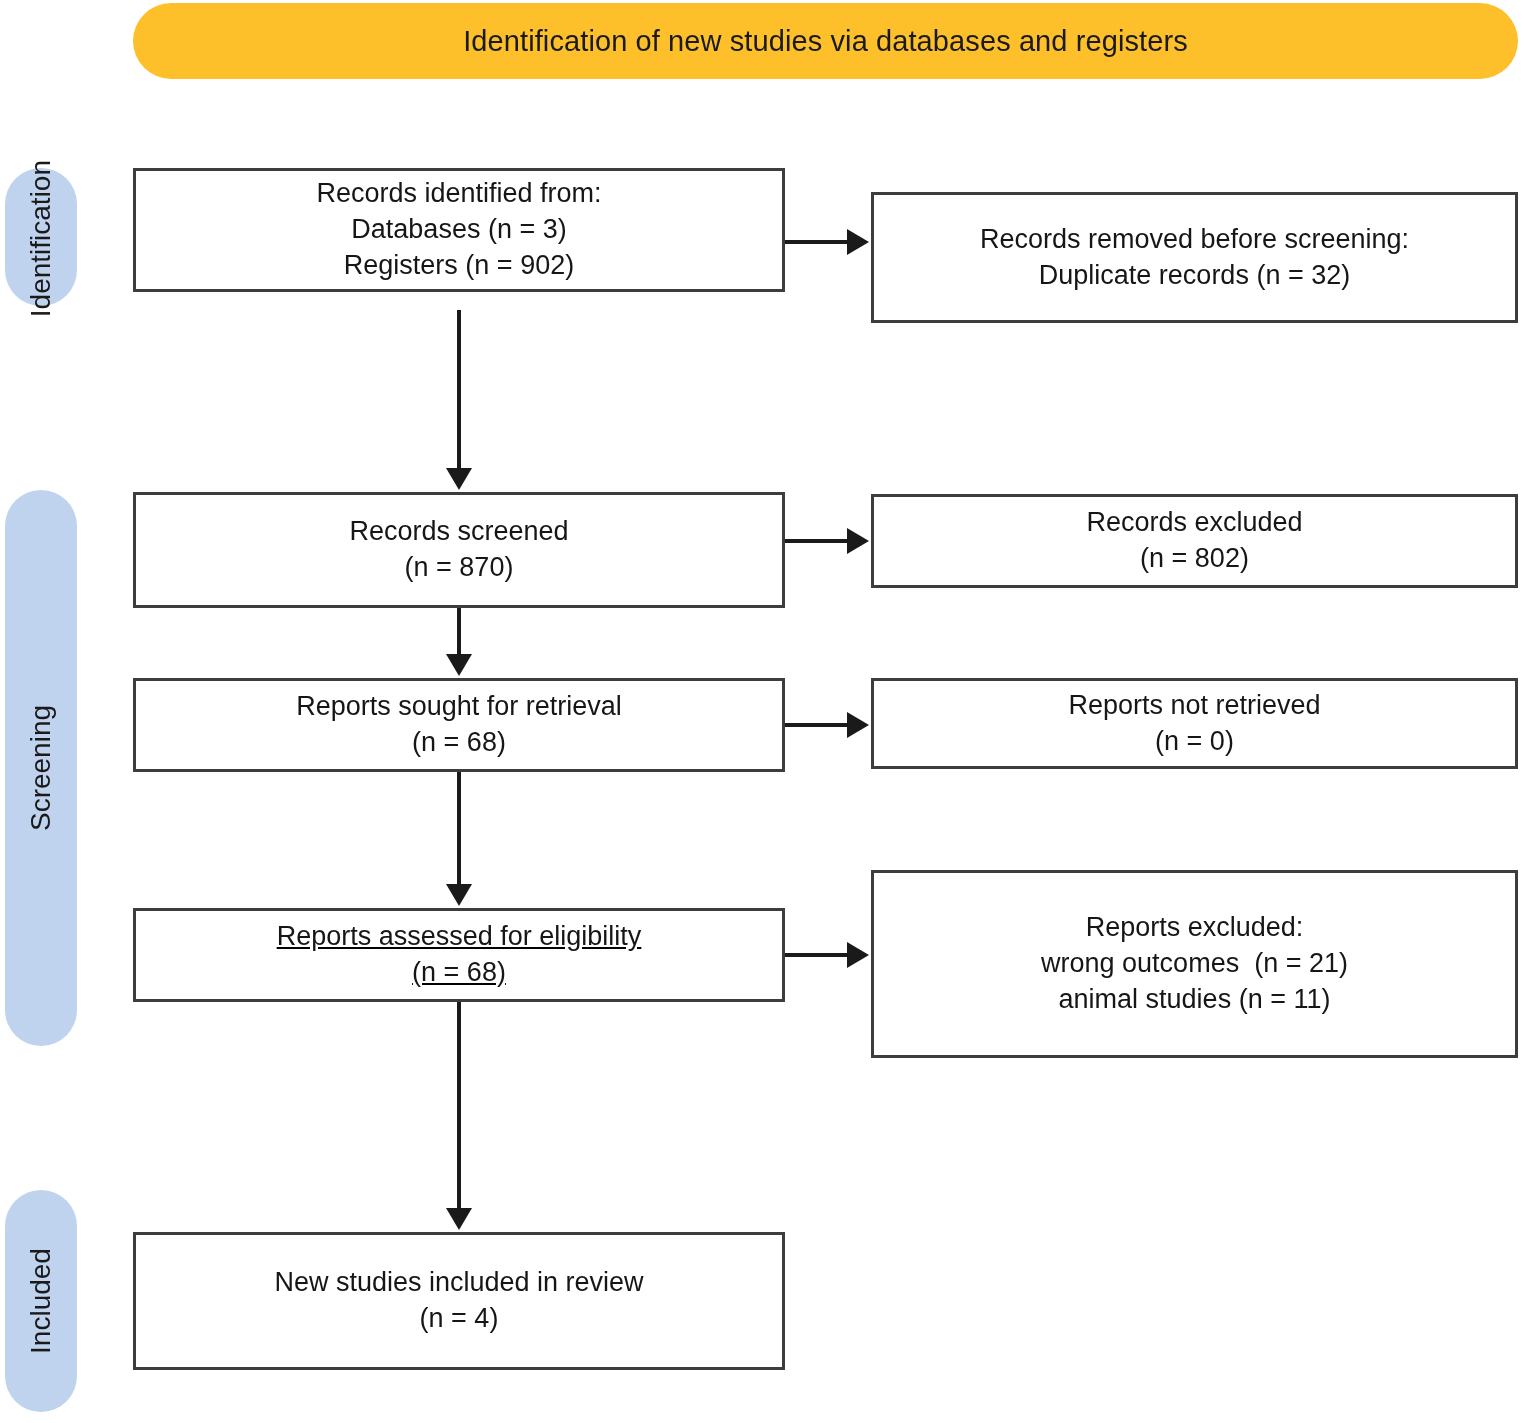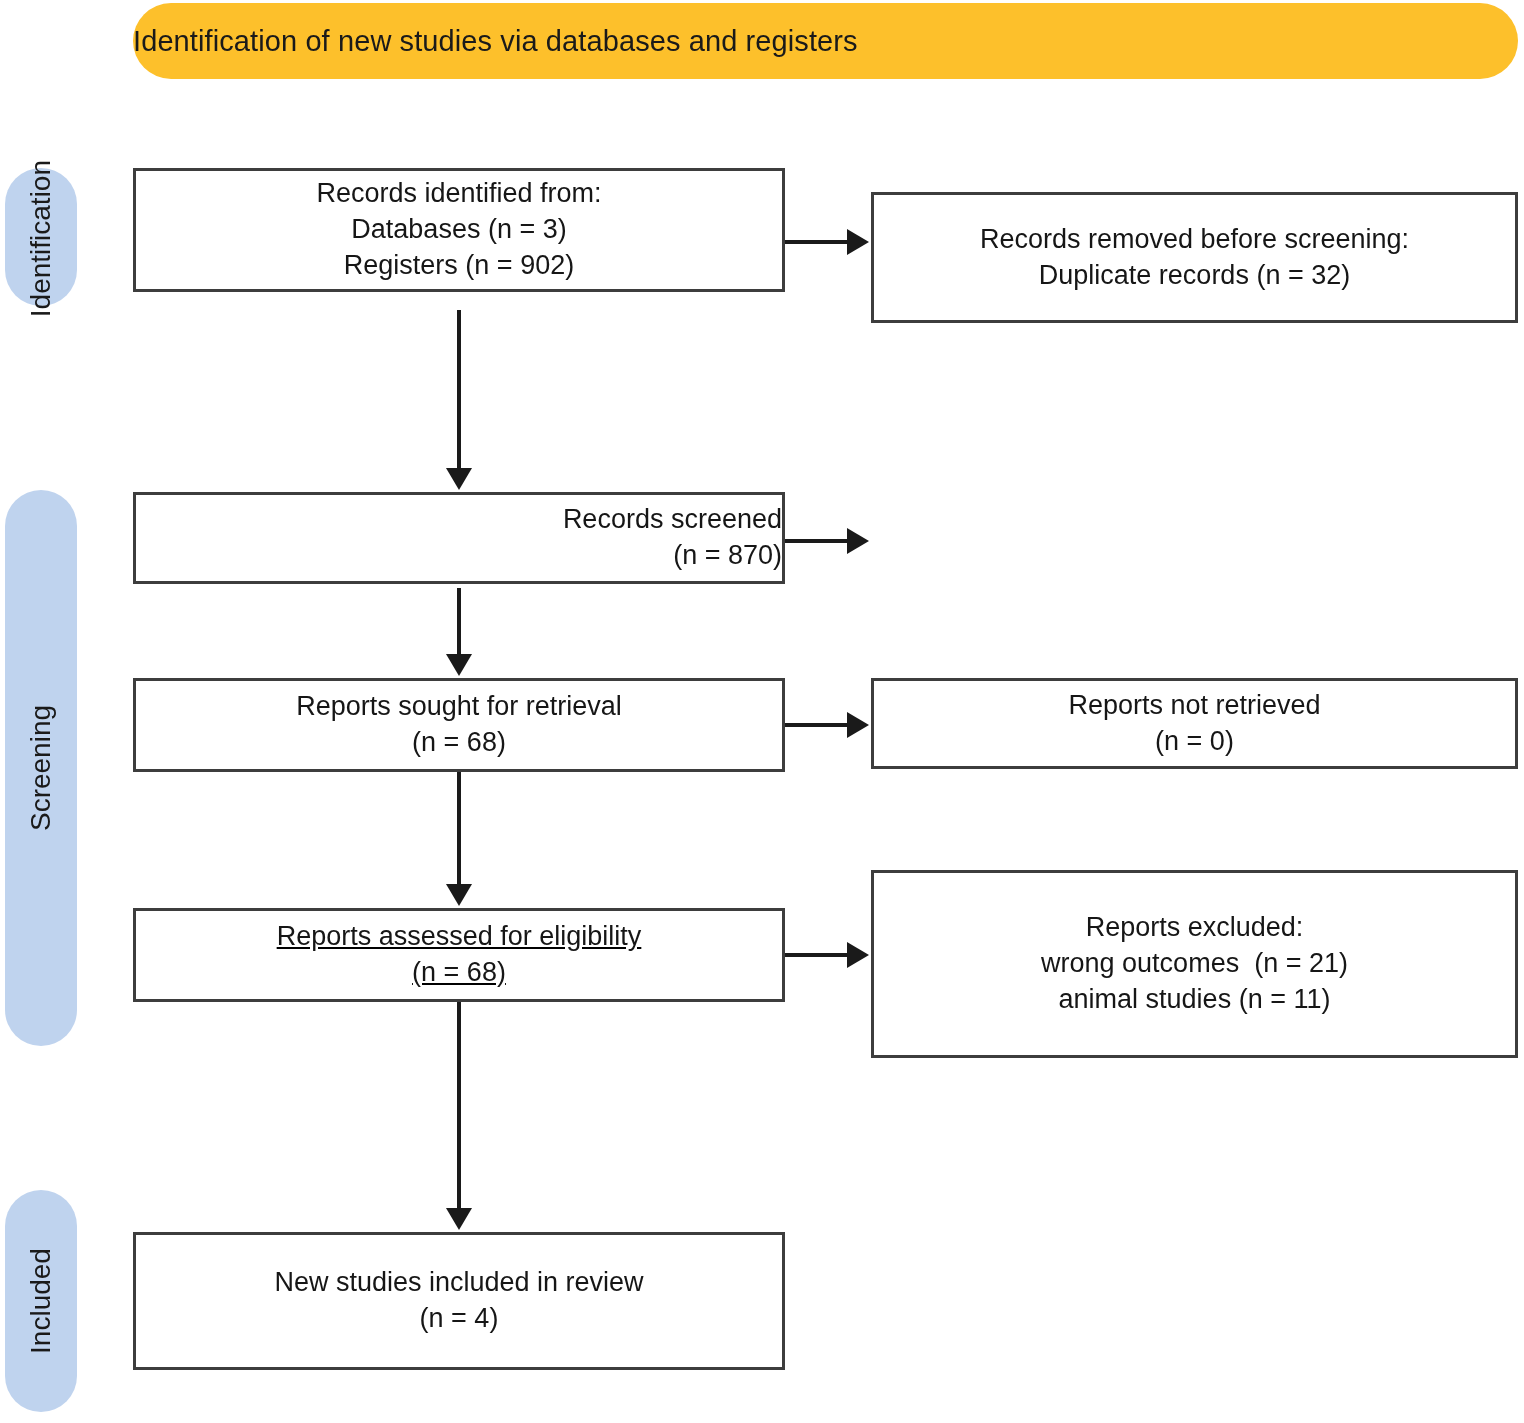--- a/index.html
+++ b/index.html
@@ -31,7 +31,7 @@
     border-radius: 38px;
     display: flex;
     align-items: center;
-    justify-content: flex-start;
+    justify-content: center;
   }
   .header-banner .header-title {
     font-size: 29px;

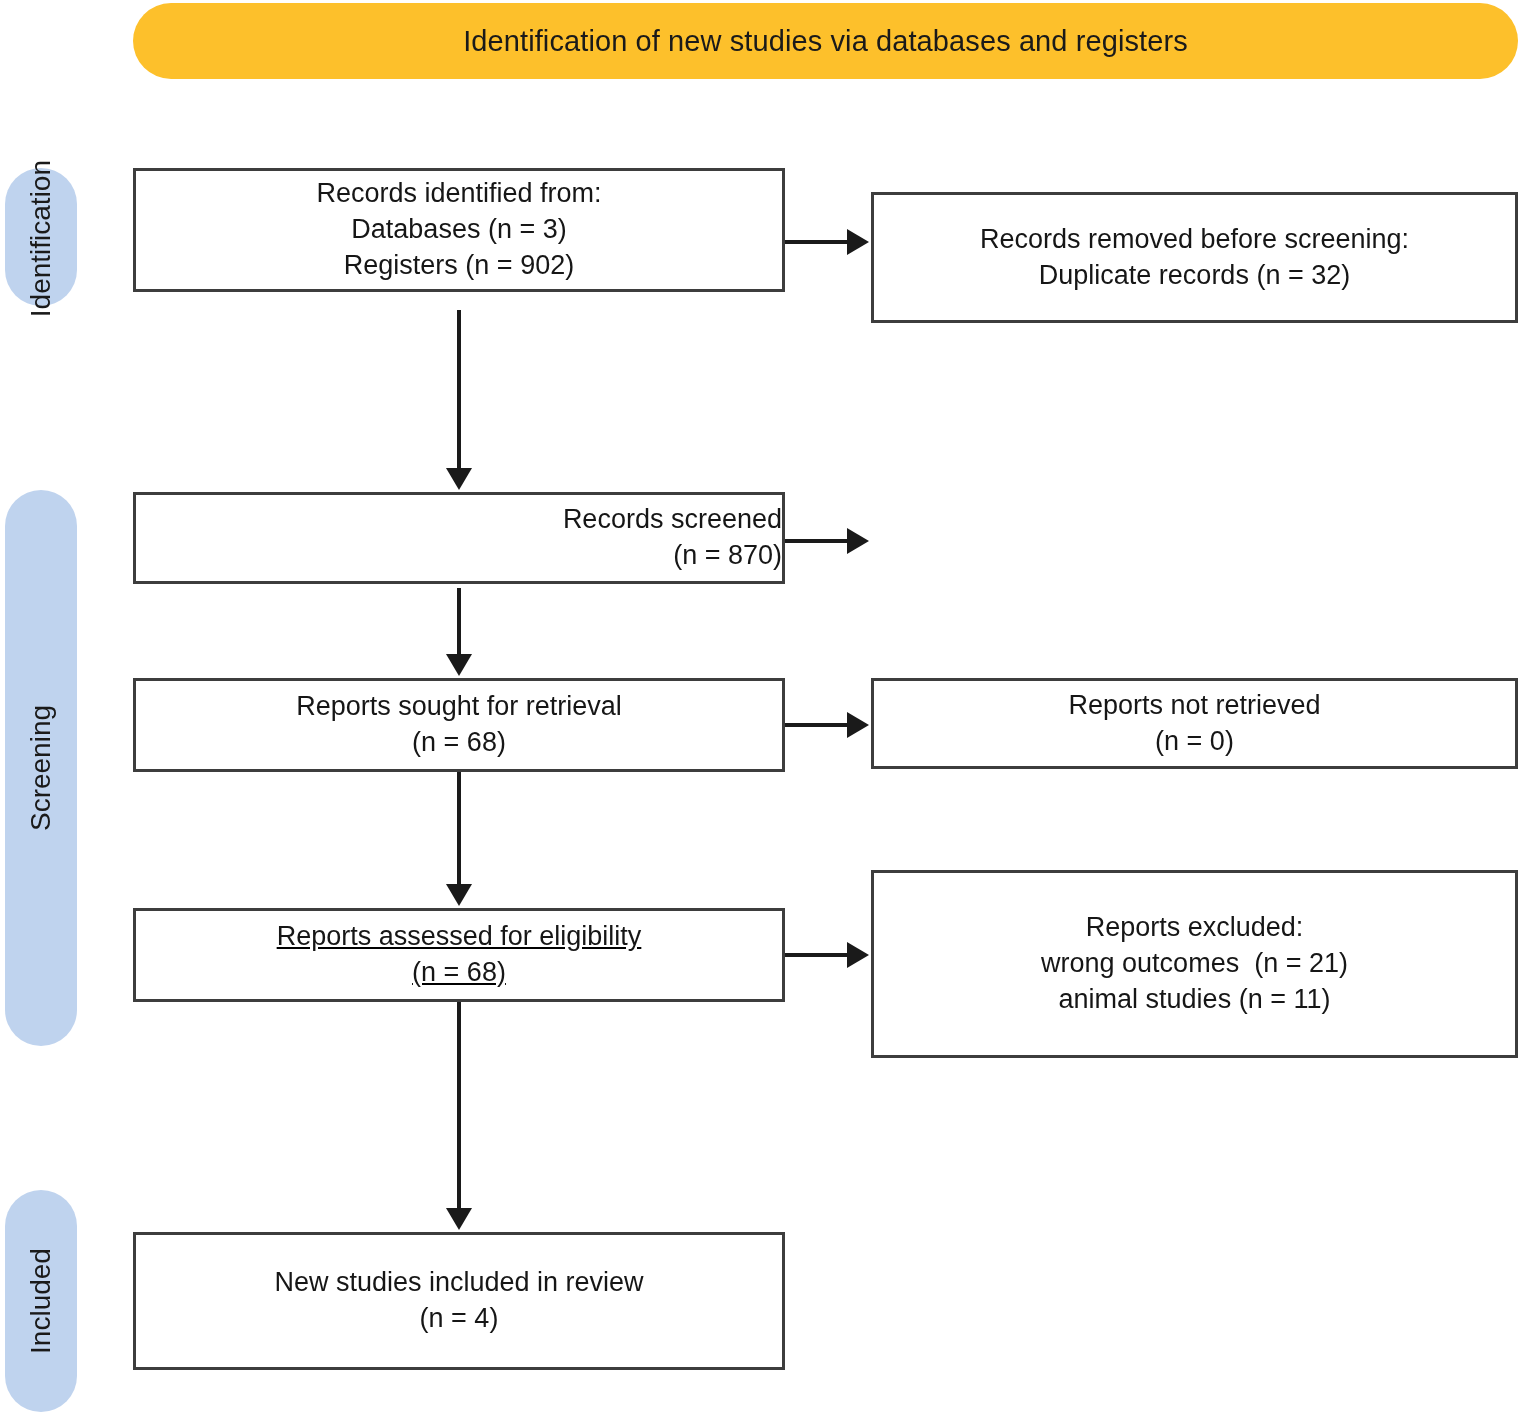--- a/index.html
+++ b/index.html
@@ -84,7 +84,7 @@
 
   
   #box-identified   { left: 133px; top: 168px;  width: 652px; height: 124px; }
-  #box-screened     { left: 133px; top: 492px;  width: 652px; height: 92px; align-items: flex-end;  }
+  #box-screened     { left: 133px; top: 492px;  width: 652px; height: 116px;  }
   #box-sought       { left: 133px; top: 678px;  width: 652px; height: 94px;  }
   #box-assessed     { left: 133px; top: 908px;  width: 652px; height: 94px; text-decoration: underline;  }
   #box-included     { left: 133px; top: 1232px; width: 652px; height: 138px; }

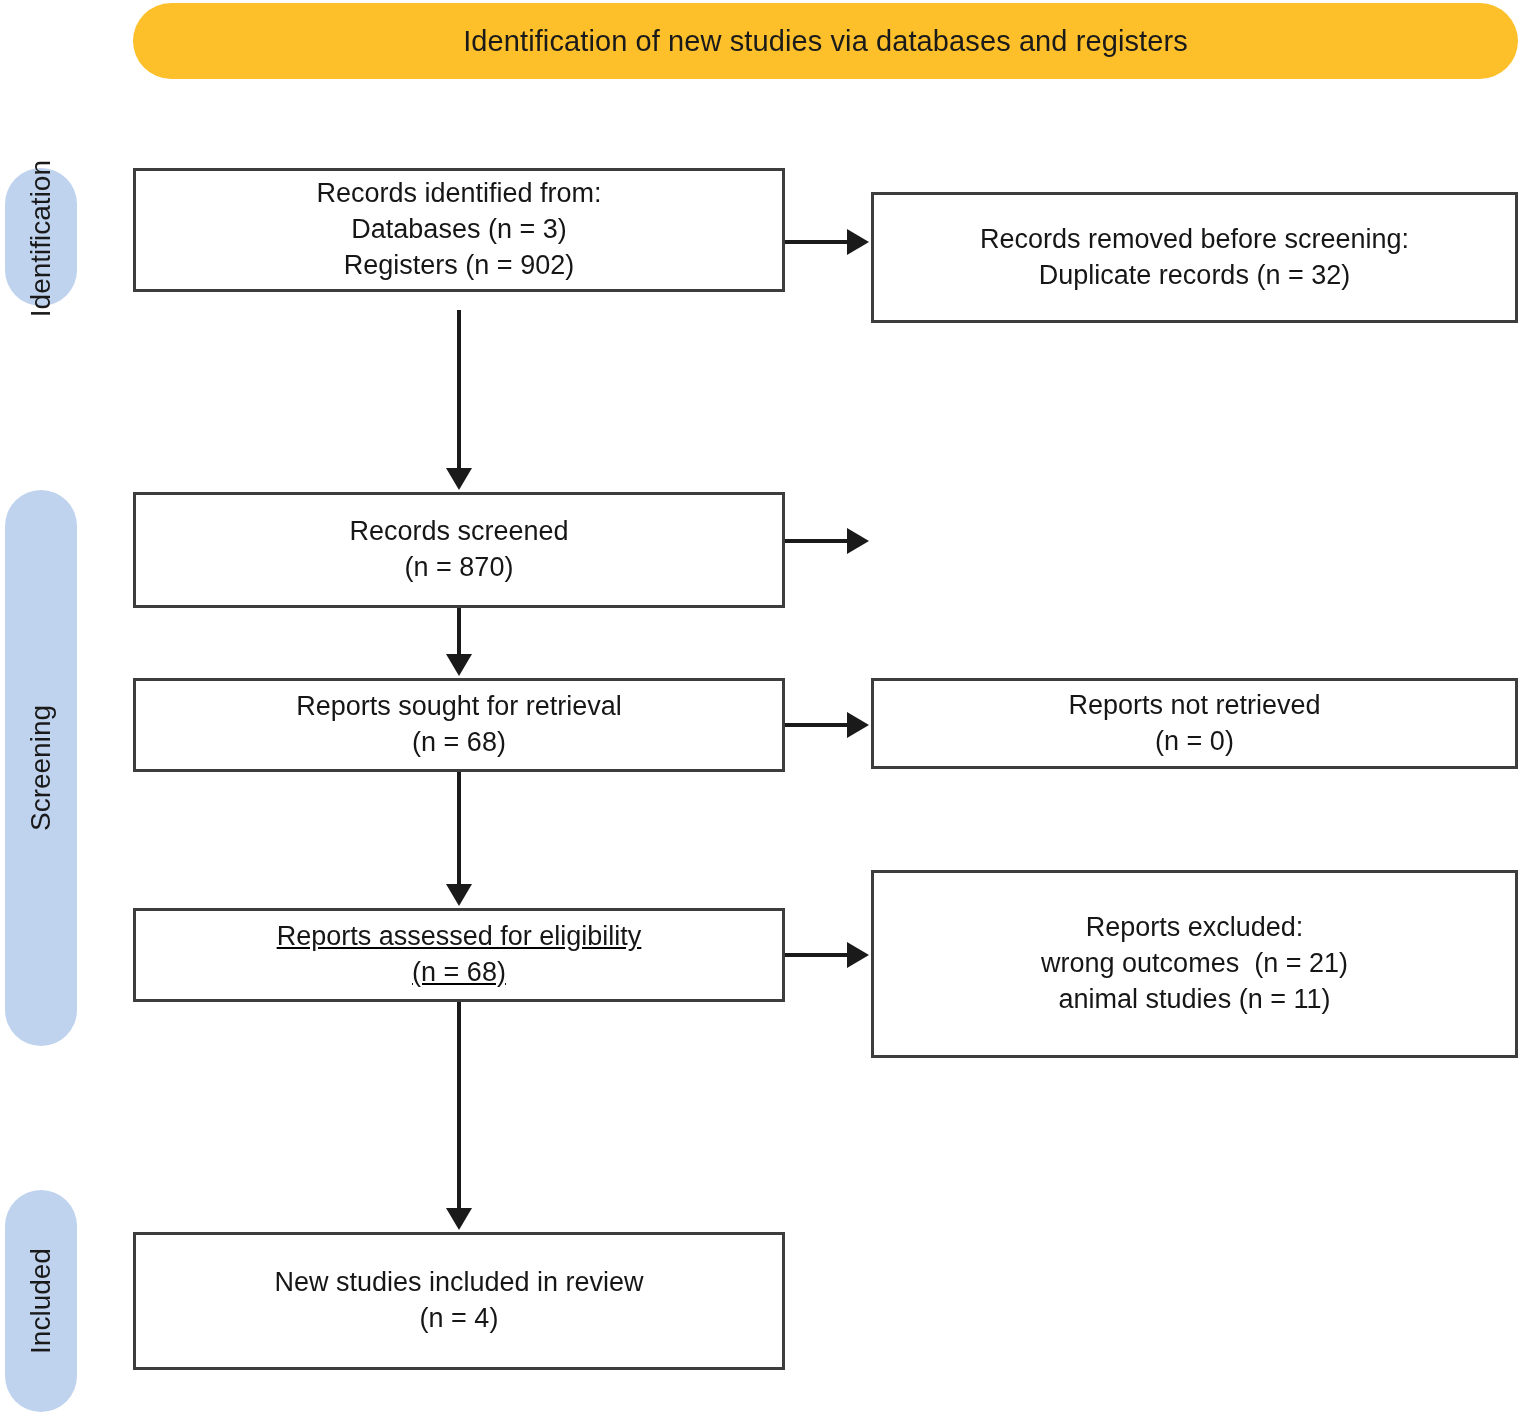--- a/index.html
+++ b/index.html
@@ -214,6 +214,10 @@
     <span class="box-line">Duplicate records (n = 32)</span>
   </div>
 
+  <div class="flow-box" id="box-records-excluded">
+    <span class="box-line">Records excluded</span>
+    <span class="box-line">(n = 802)</span>
+  </div>
 
   <div class="flow-box" id="box-not-retrieved">
     <span class="box-line">Reports not retrieved</span>

